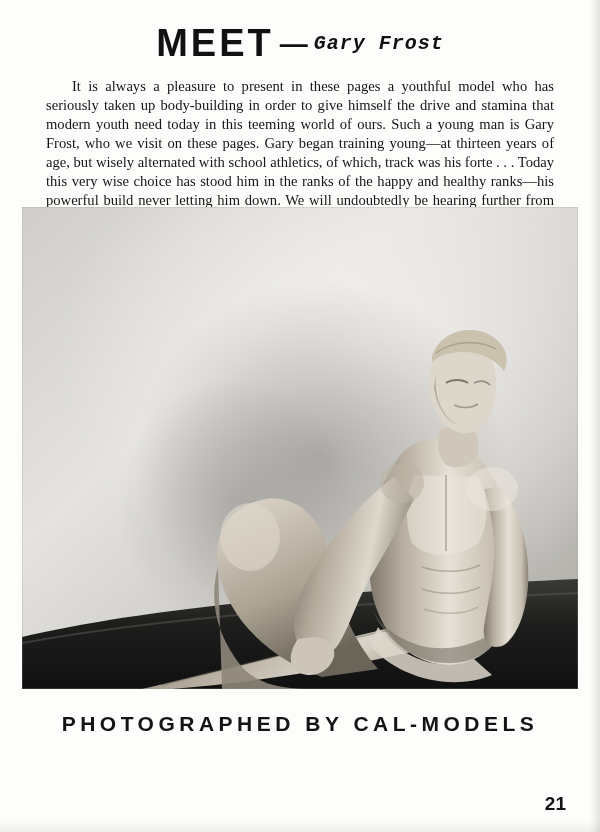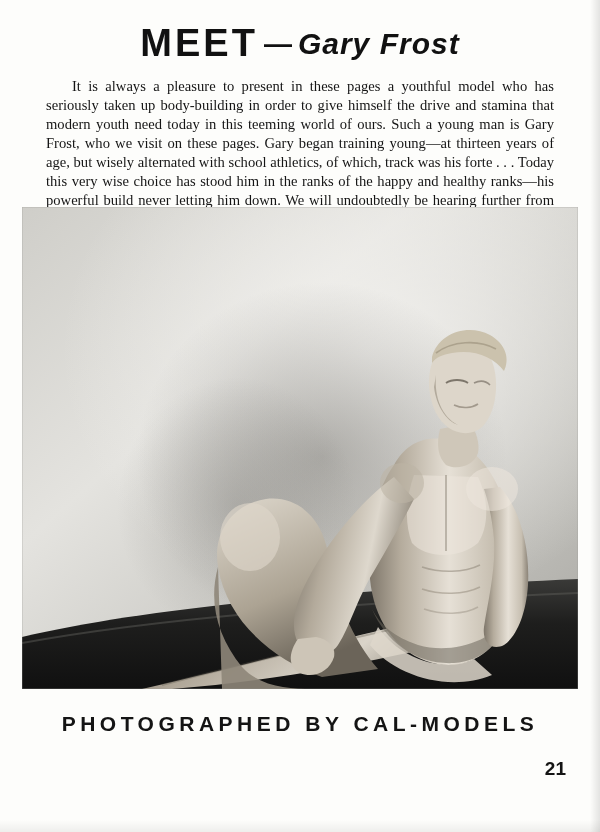--- a/index.html
+++ b/index.html
@@ -50,10 +50,10 @@
     padding: 0 6px;
   }
   .title-name {
-    font-family: Liberation Sans, sans-serif;
+    font-family: Liberation Mono, monospace;
     font-style: italic;
     font-weight: bold;
-    font-size: 30px;
+    font-size: 20px;
     letter-spacing: 1px;
     vertical-align: middle;
   }

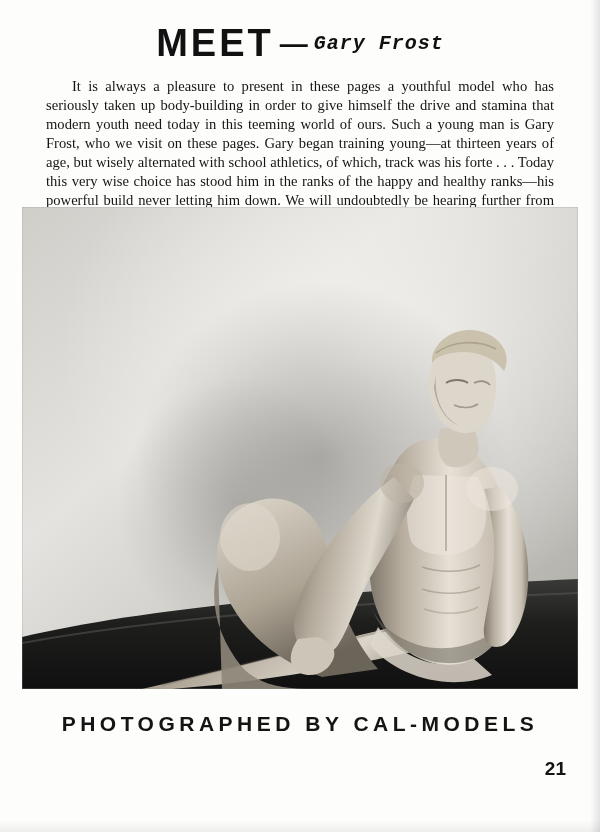--- a/index.html
+++ b/index.html
@@ -103,7 +103,7 @@
   .page-number {
     position: absolute;
     right: 34px;
-    top: 758px;
+    top: 793px;
     font-family: "Liberation Sans", sans-serif;
     font-weight: bold;
     font-size: 19px;

